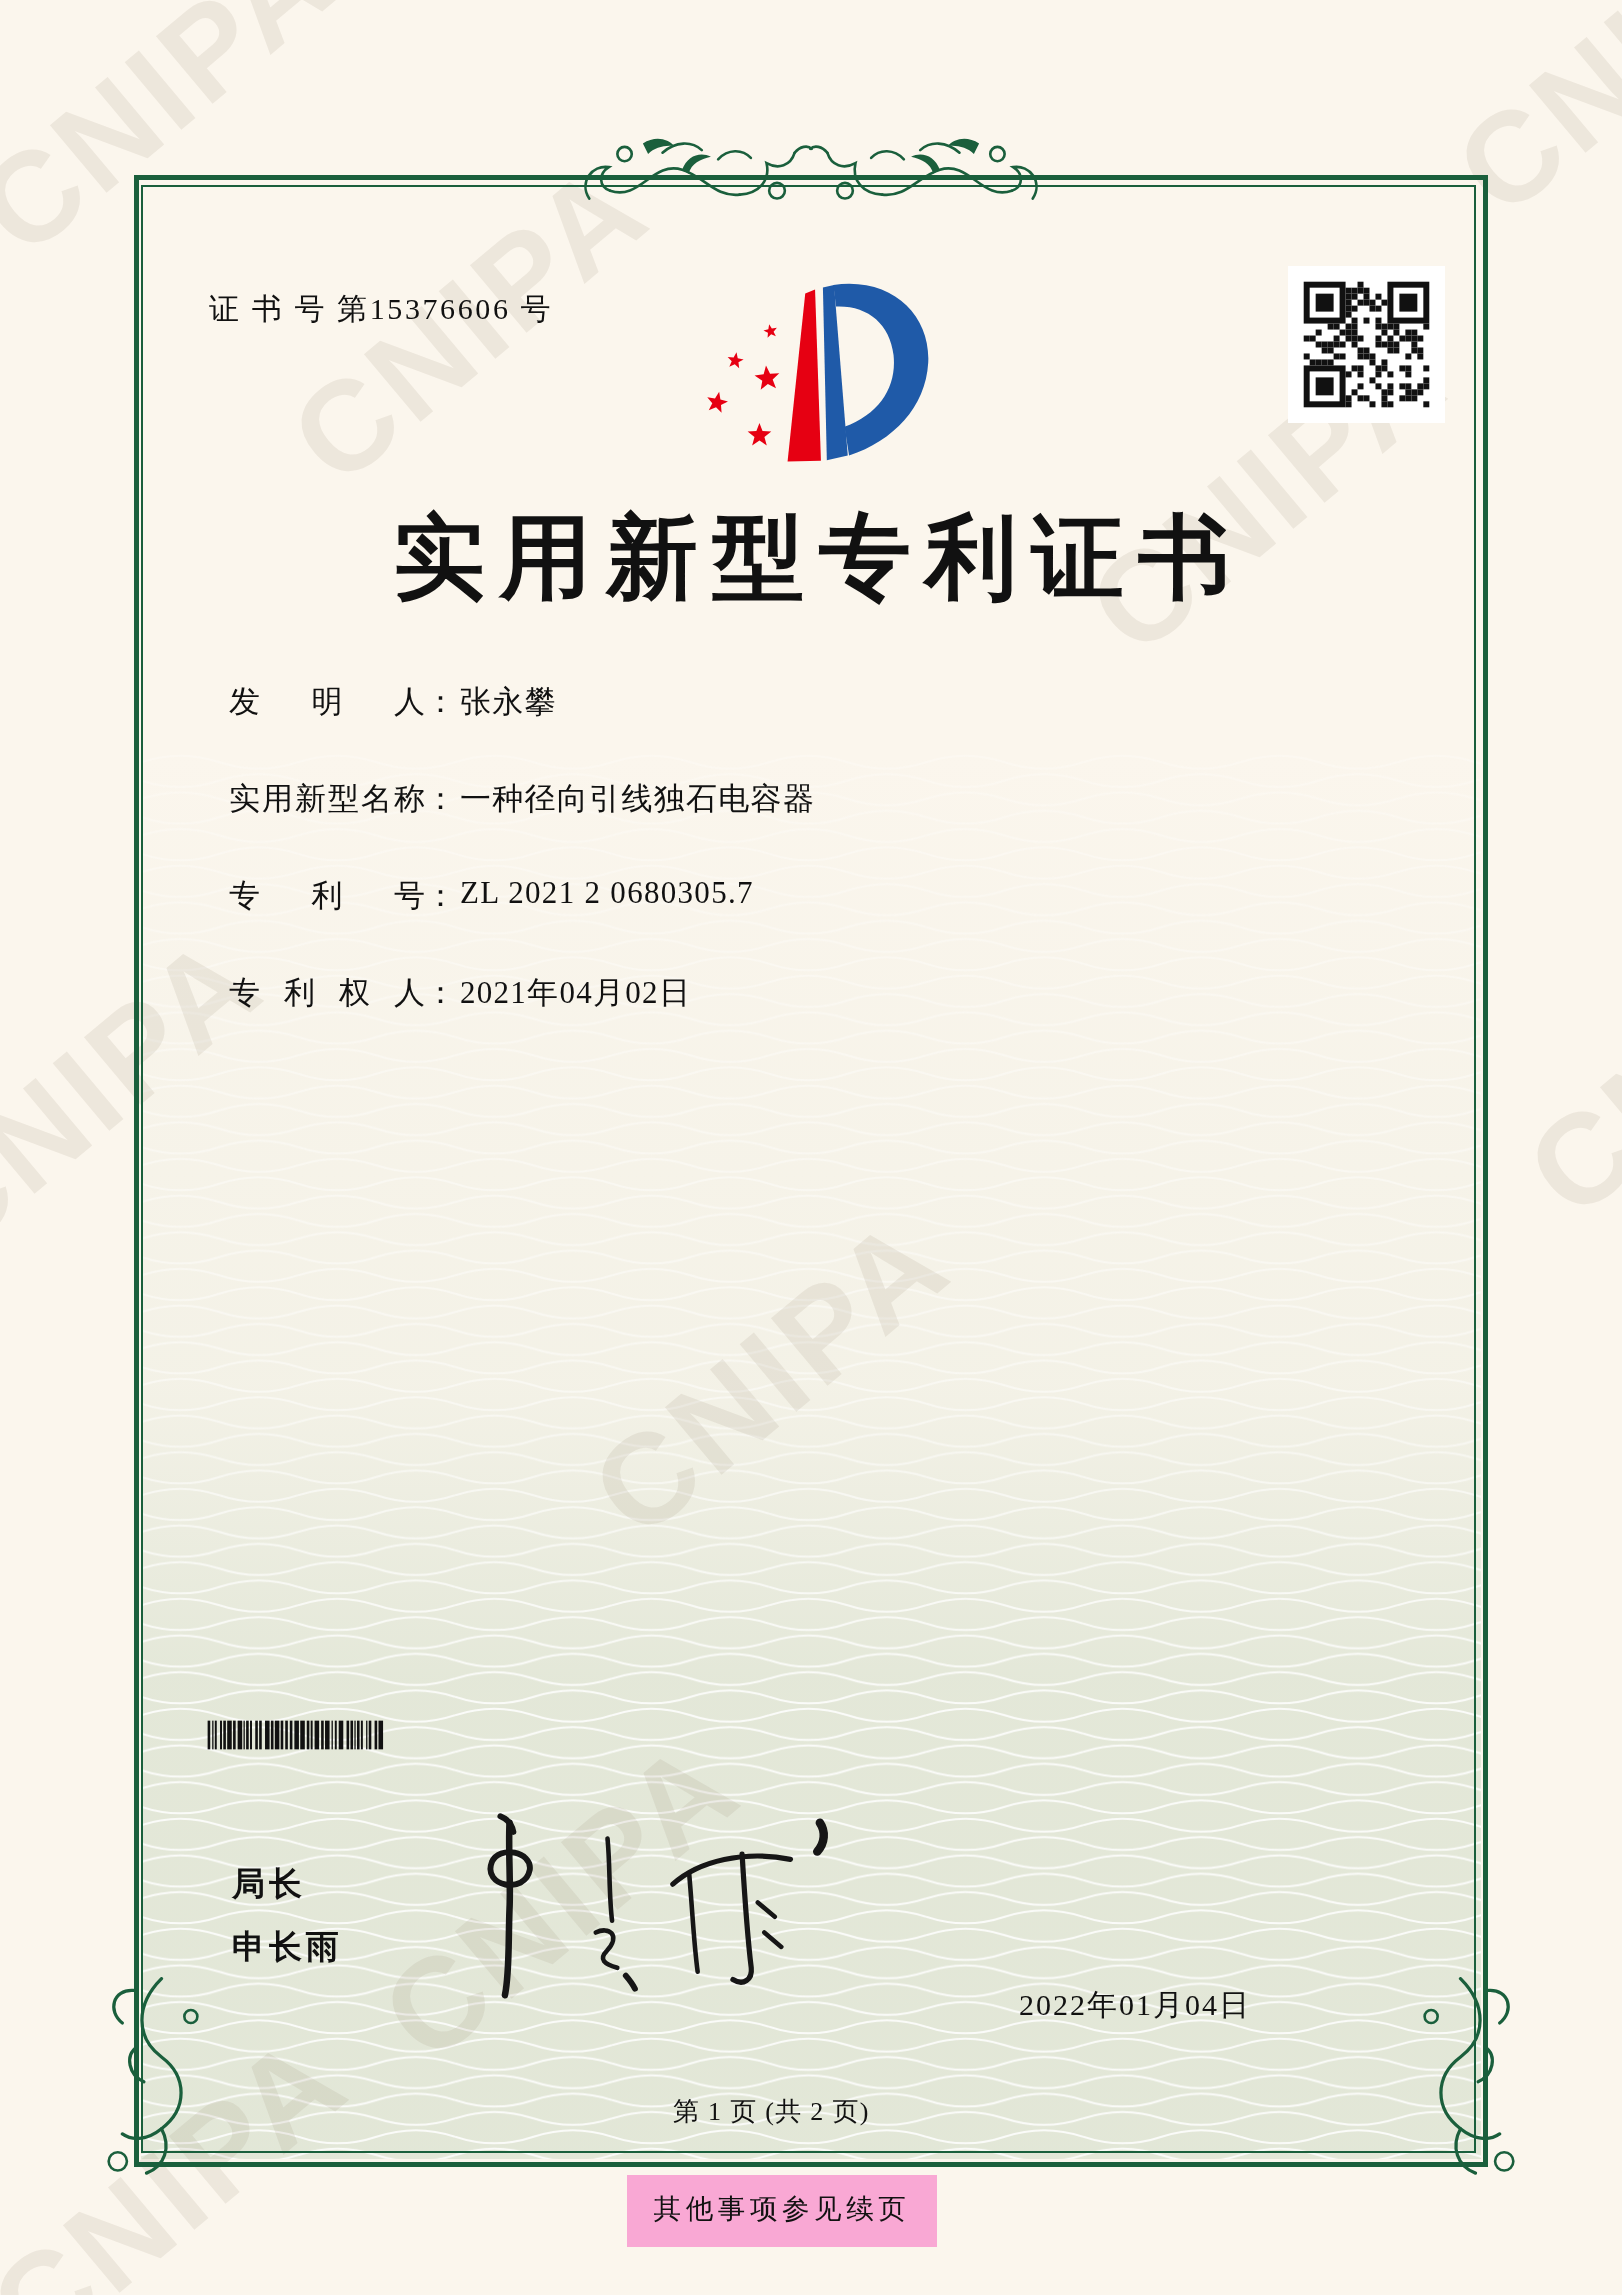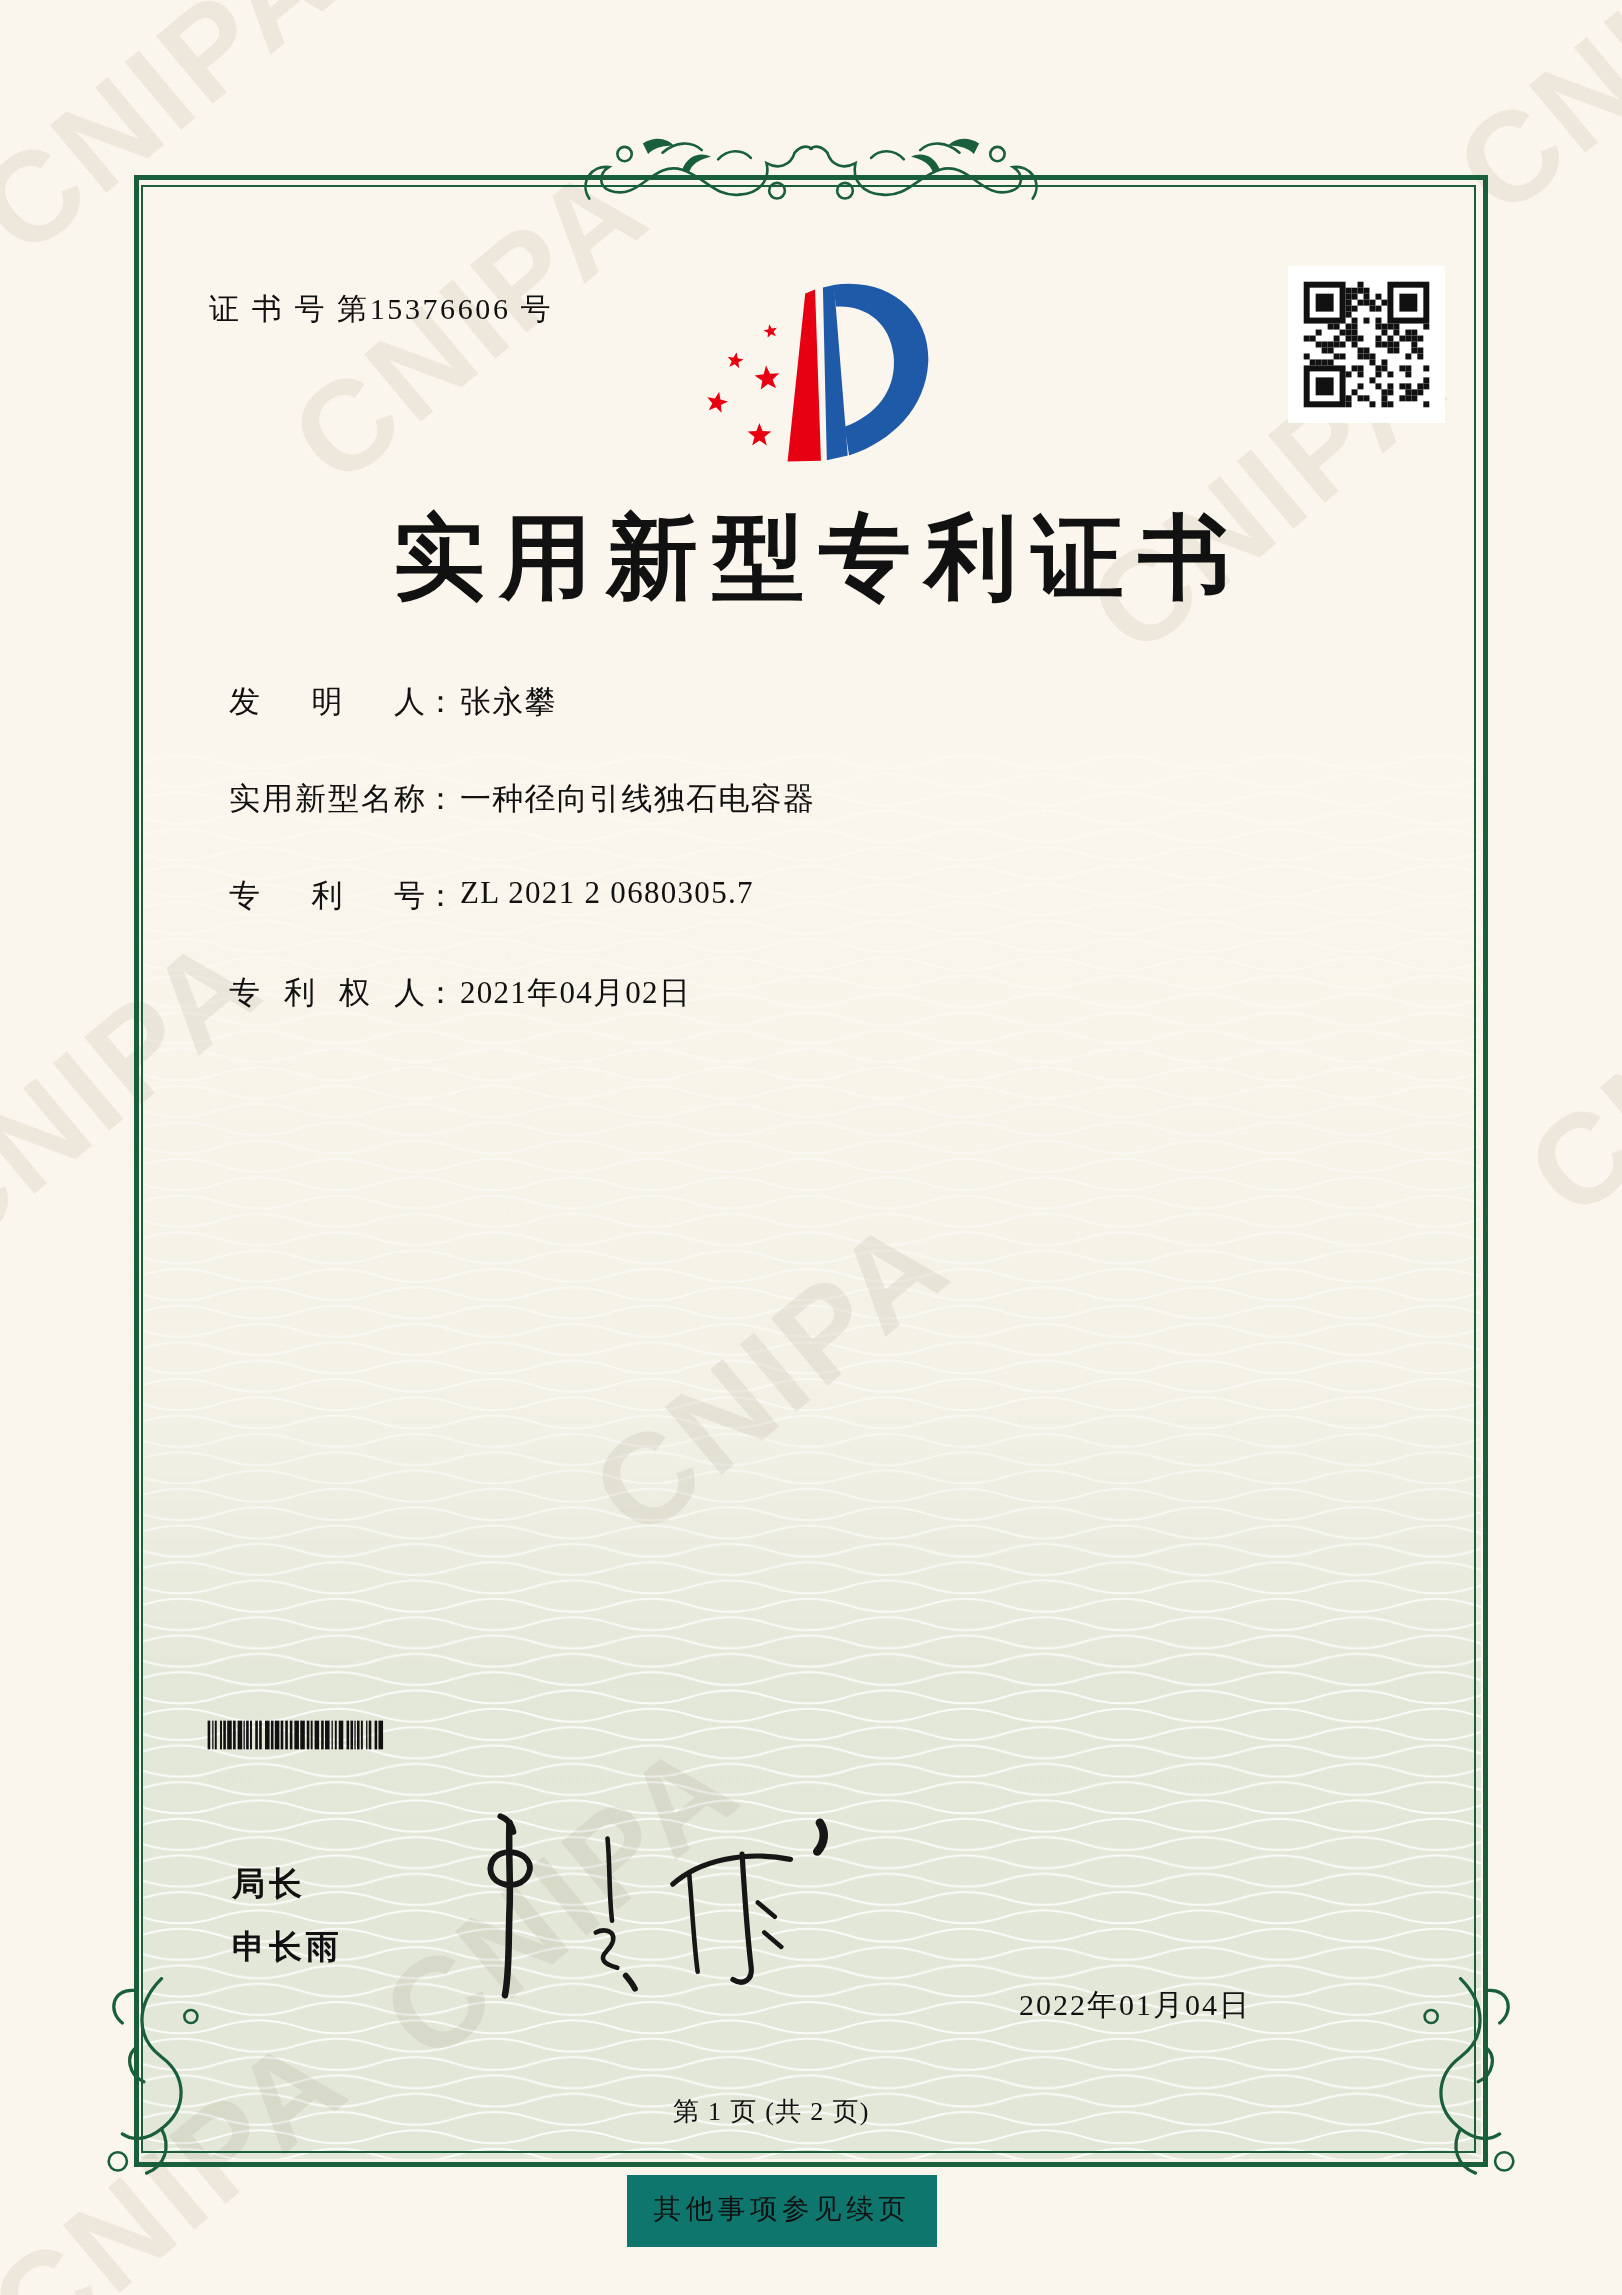--- a/index.html
+++ b/index.html
@@ -44,7 +44,7 @@
   .sig-st{fill:none;stroke:#161616;stroke-linecap:round;stroke-linejoin:round;}
   .issue-date{position:absolute;left:1019px;top:1985px;font-size:30px;letter-spacing:2px;}
   .page-info{position:absolute;left:673px;top:2094px;font-size:26px;letter-spacing:1.3px;}
-  .footer-strip{position:absolute;left:627px;top:2175px;width:310px;height:72px;background:#0f766e;
+  .footer-strip{position:absolute;left:627px;top:2175px;width:310px;height:72px;background:#f9a8d4;
                 display:flex;align-items:flex-start;justify-content:center;}
   .footer-strip span{font-size:27.5px;letter-spacing:4.6px;margin-top:15.7px;}
 </style>

